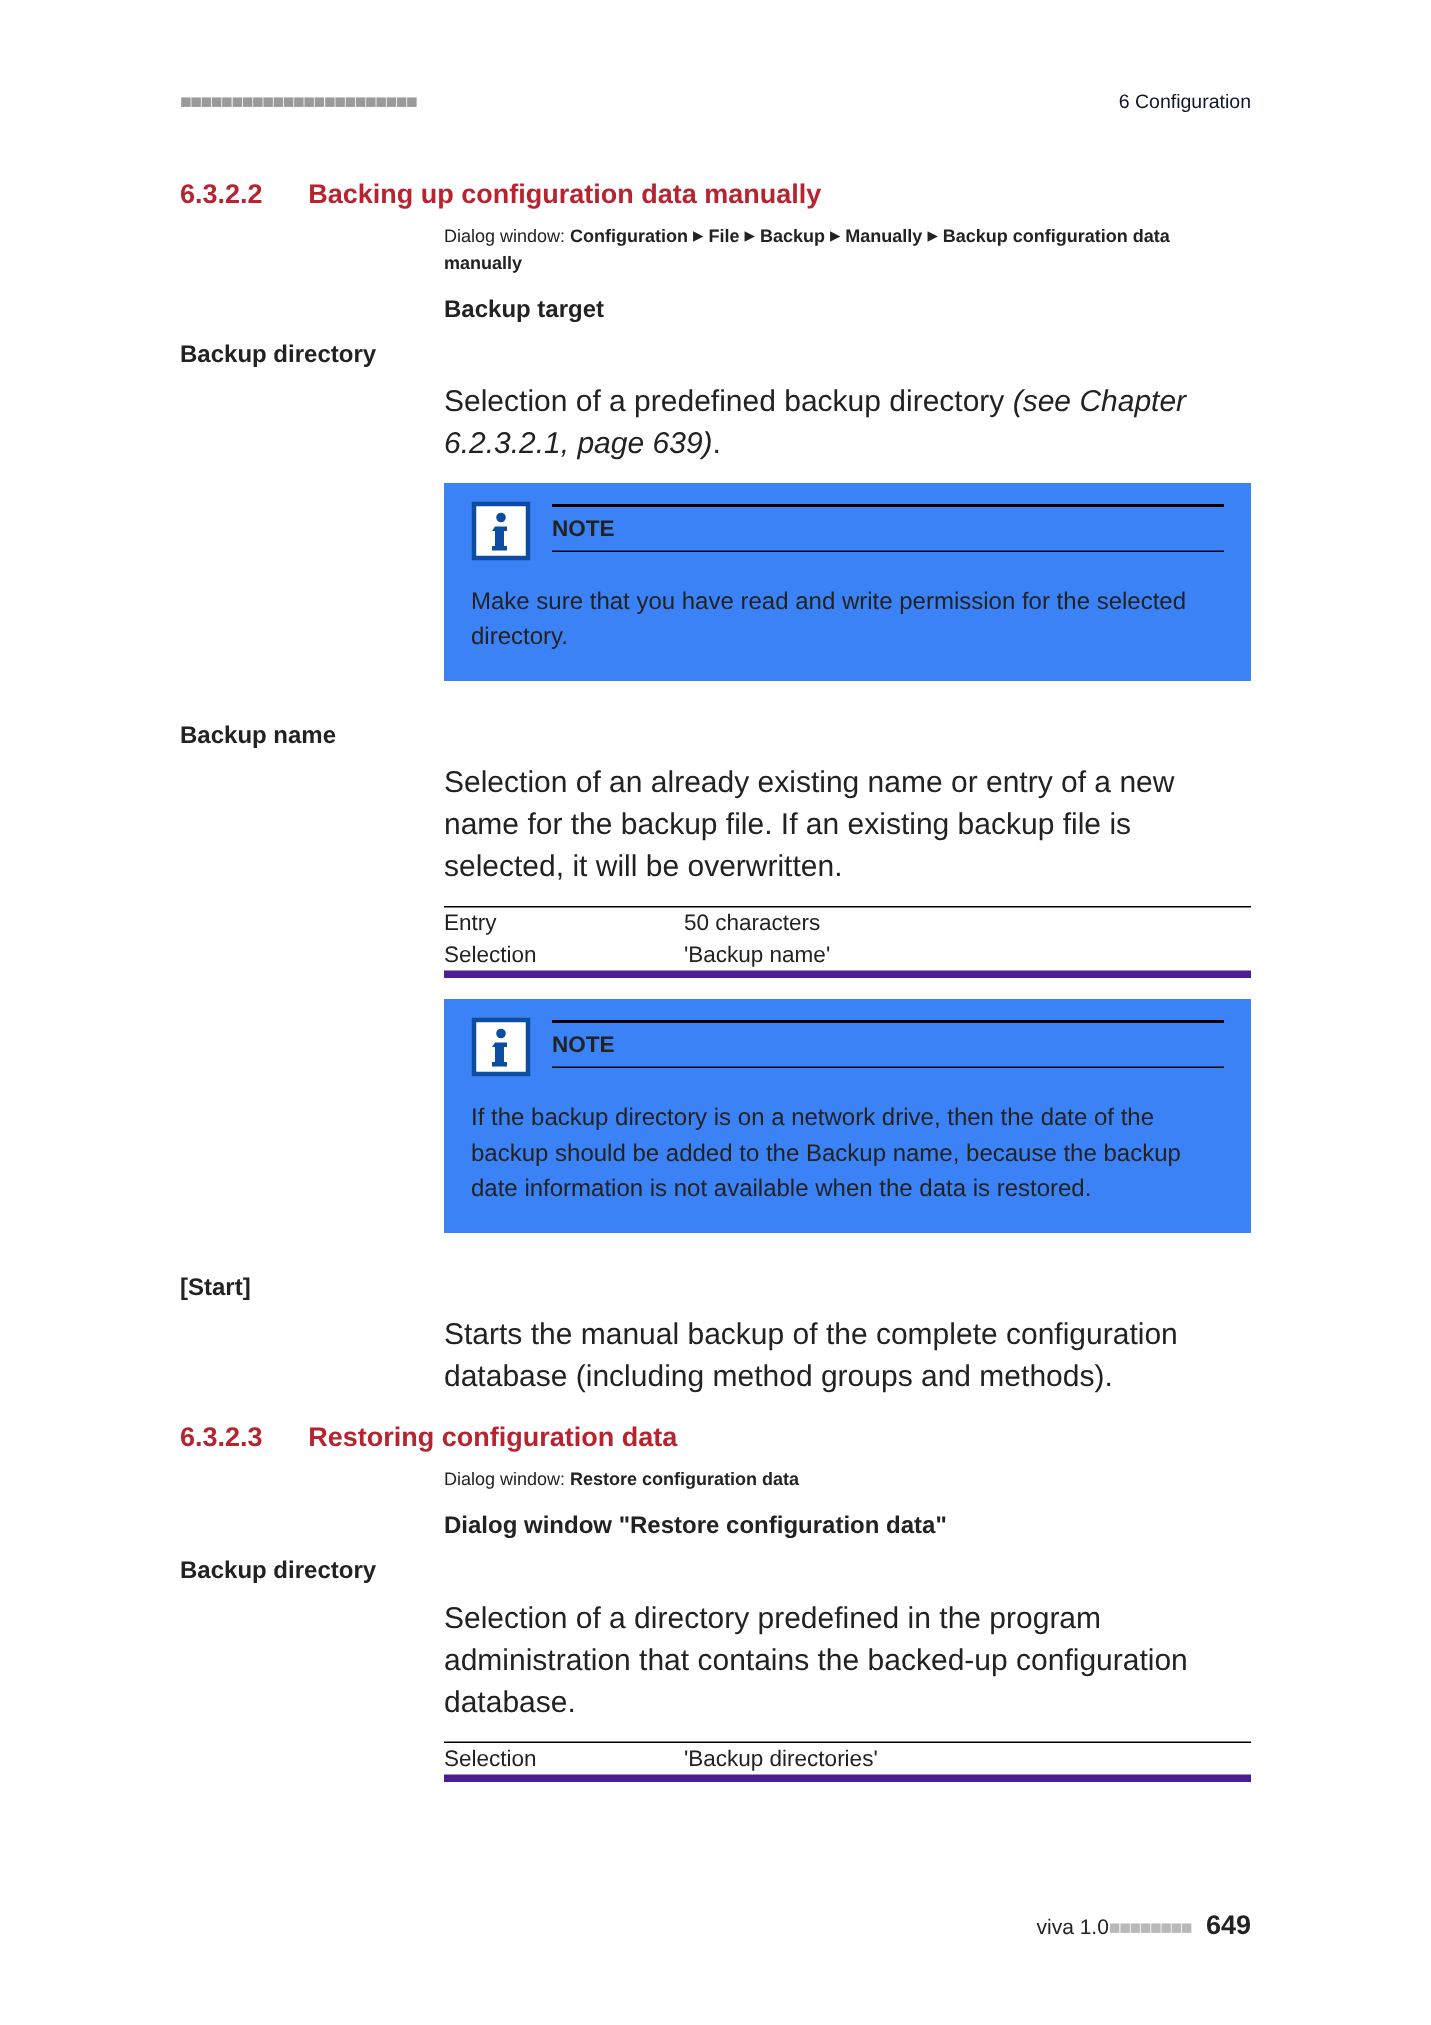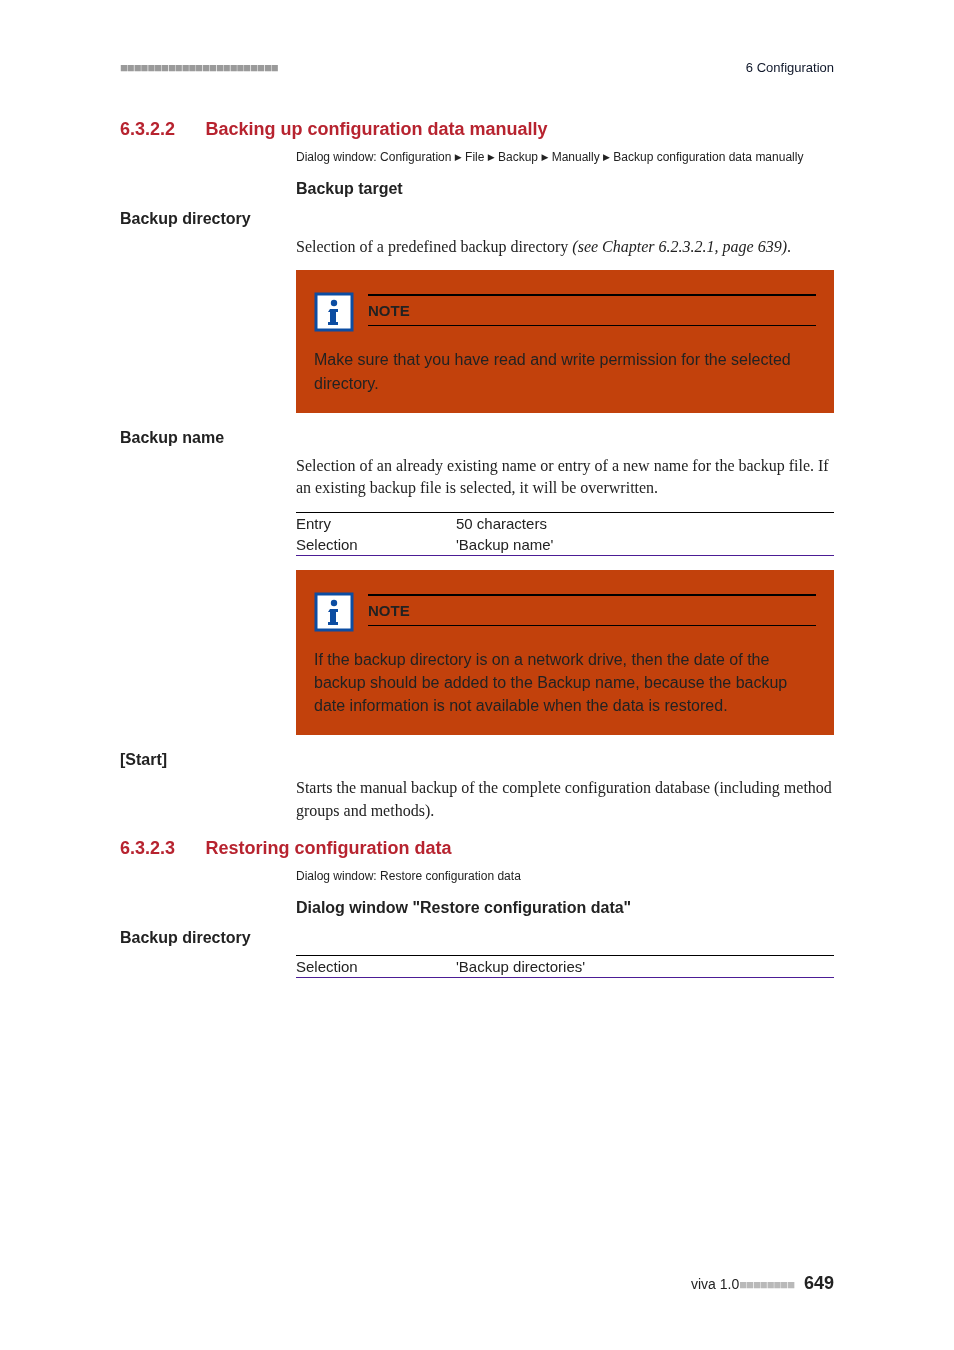--- a/index.html
+++ b/index.html
@@ -58,7 +58,7 @@
     color: #222;
   }
   .dialog-path .lbl { font-weight: normal; }
-  .dialog-path .bold { font-weight: normal; }
+  .dialog-path .bold { font-weight: bold; }
   .tri { font-size: 9px; vertical-align: middle; }
   .sub-heading-red {
     color: #222;

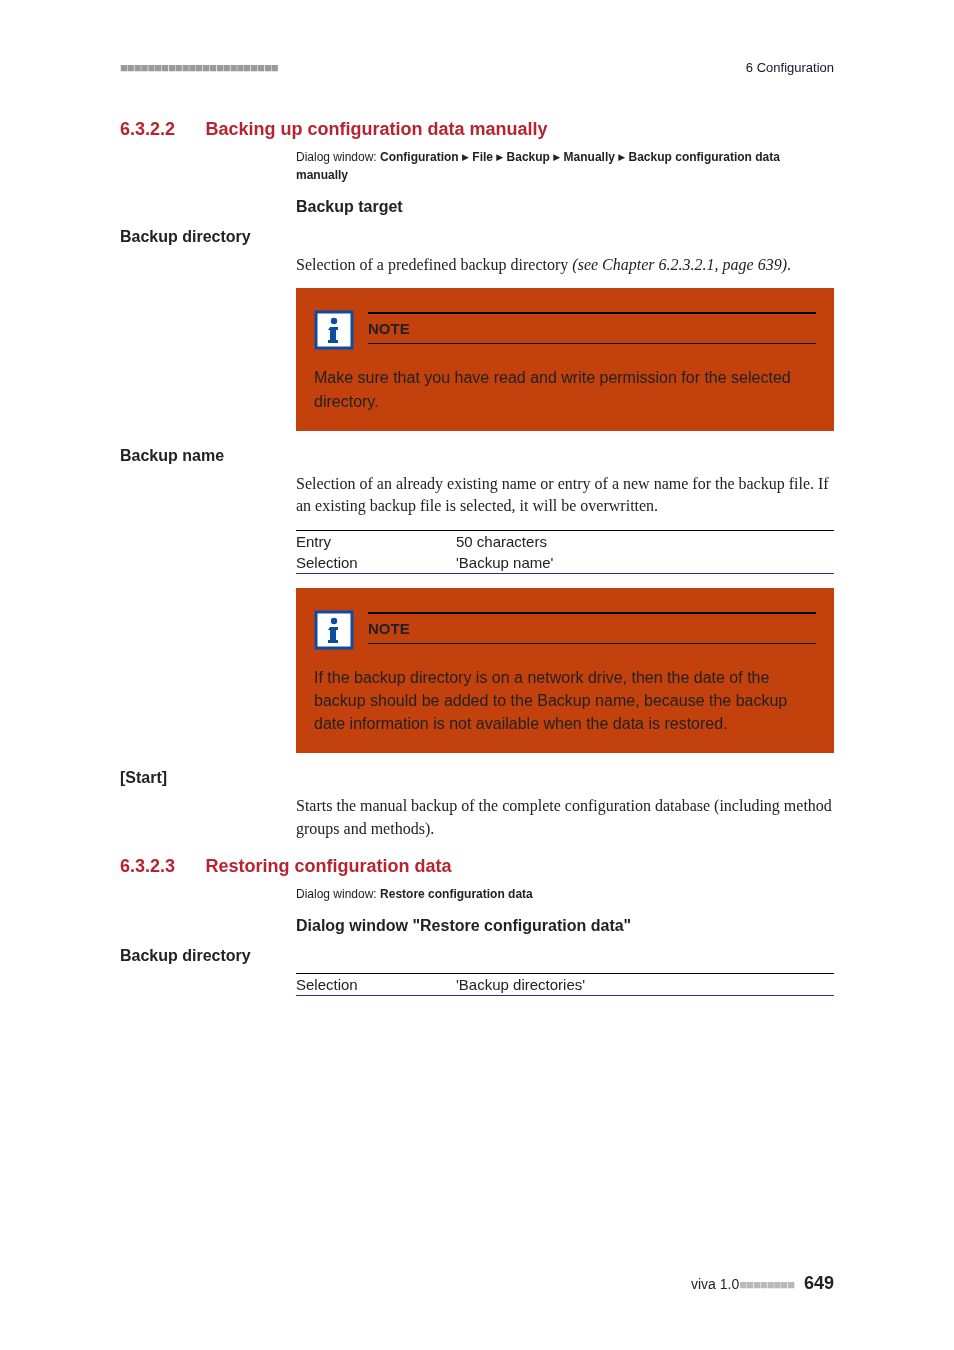--- a/index.html
+++ b/index.html
@@ -74,11 +74,10 @@
     margin-top: 8px;
   }
   .body-text {
-    font-size: 16px;
+    font-size: 20px;
     line-height: 1.4;
     color: #222;
     margin-bottom: 12px;
-    font-family: Liberation Serif, serif;
   }
   .body-text .italic { font-style: italic; }
   .note-box {

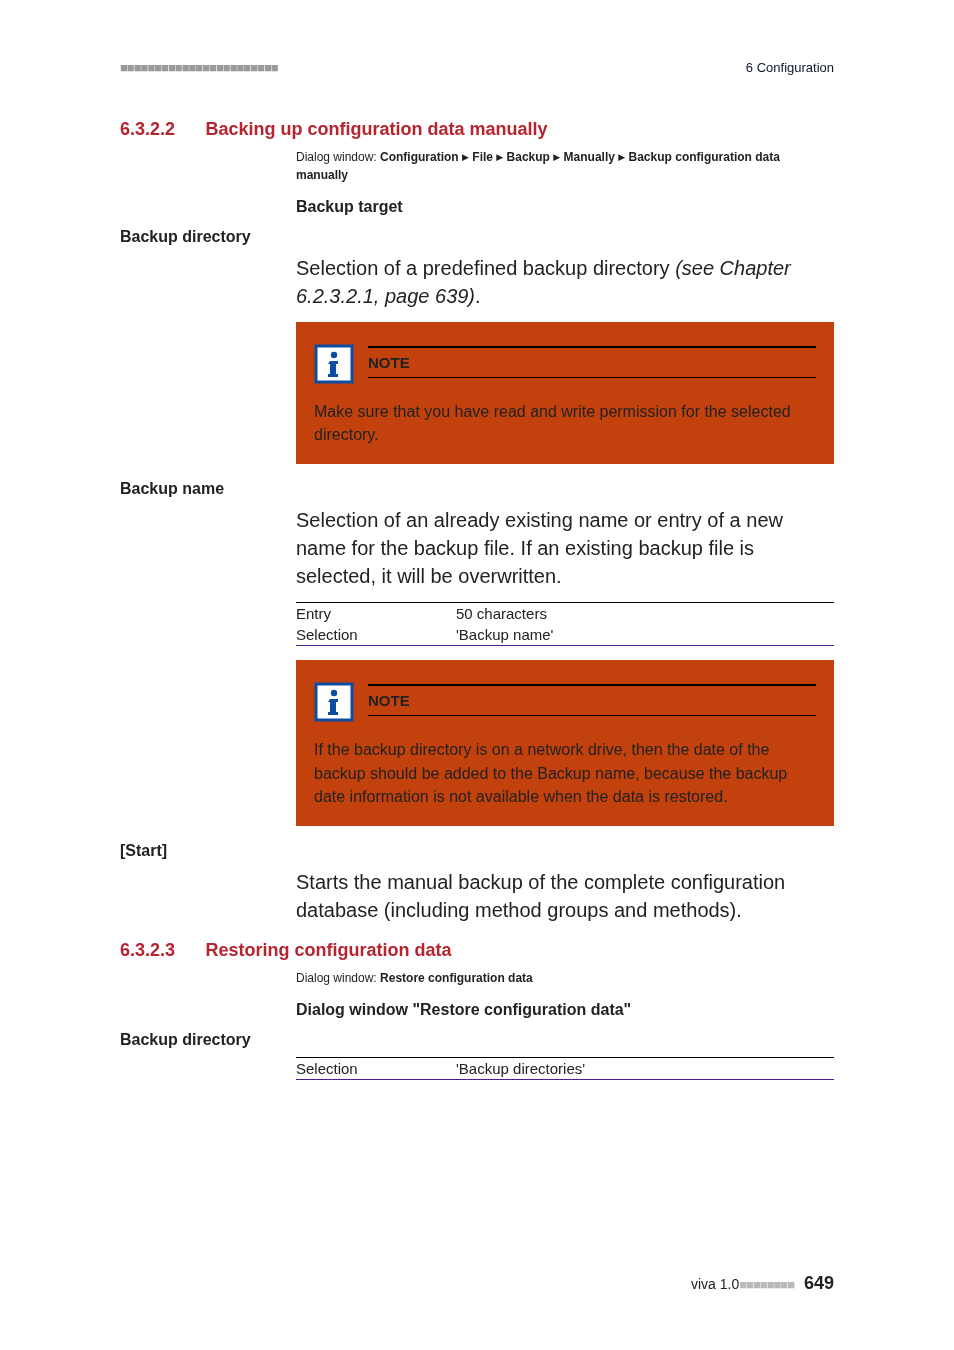--- a/index.html
+++ b/index.html
@@ -81,10 +81,10 @@
   }
   .body-text .italic { font-style: italic; }
   .note-box {
-    background: #c2410c;
-    padding: 22px 18px 18px 18px;
+    background: #3b82f6;
+    padding: 12px 18px 18px 18px;
     margin-top: 10px;
-    margin-bottom: 16px;
+    margin-bottom: 28px;
   }
   .note-head-row {
     display: flex;

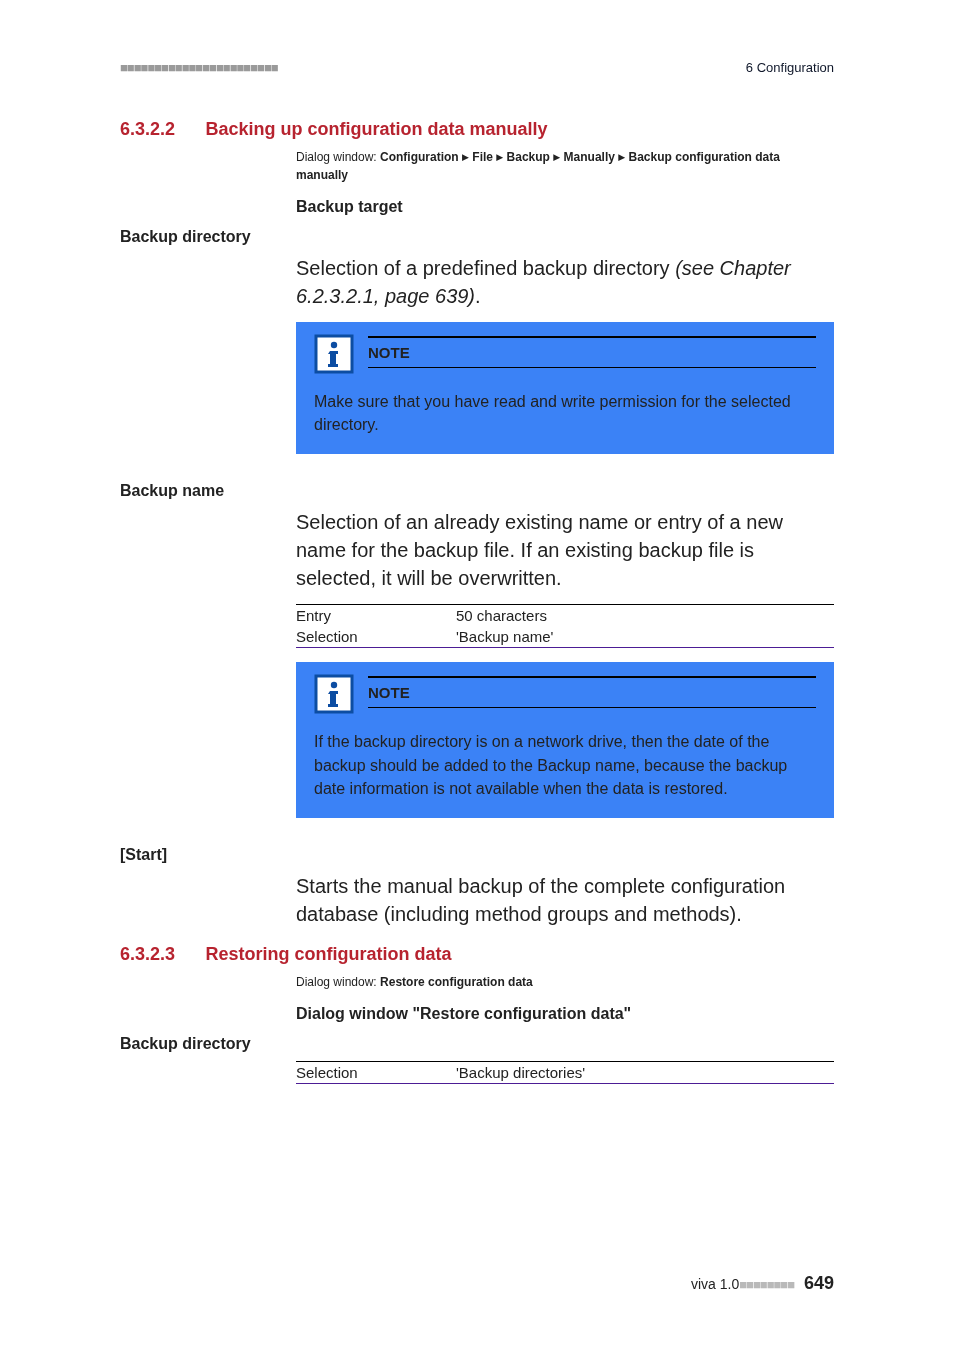--- a/index.html
+++ b/index.html
@@ -125,7 +125,7 @@
   }
   .prop-table {
     border-top: 1px solid #000;
-    border-bottom: 1px solid #4c1d95;
+    border-bottom: 5px solid #4c1d95;
     margin-bottom: 14px;
     font-size: 15px;
   }

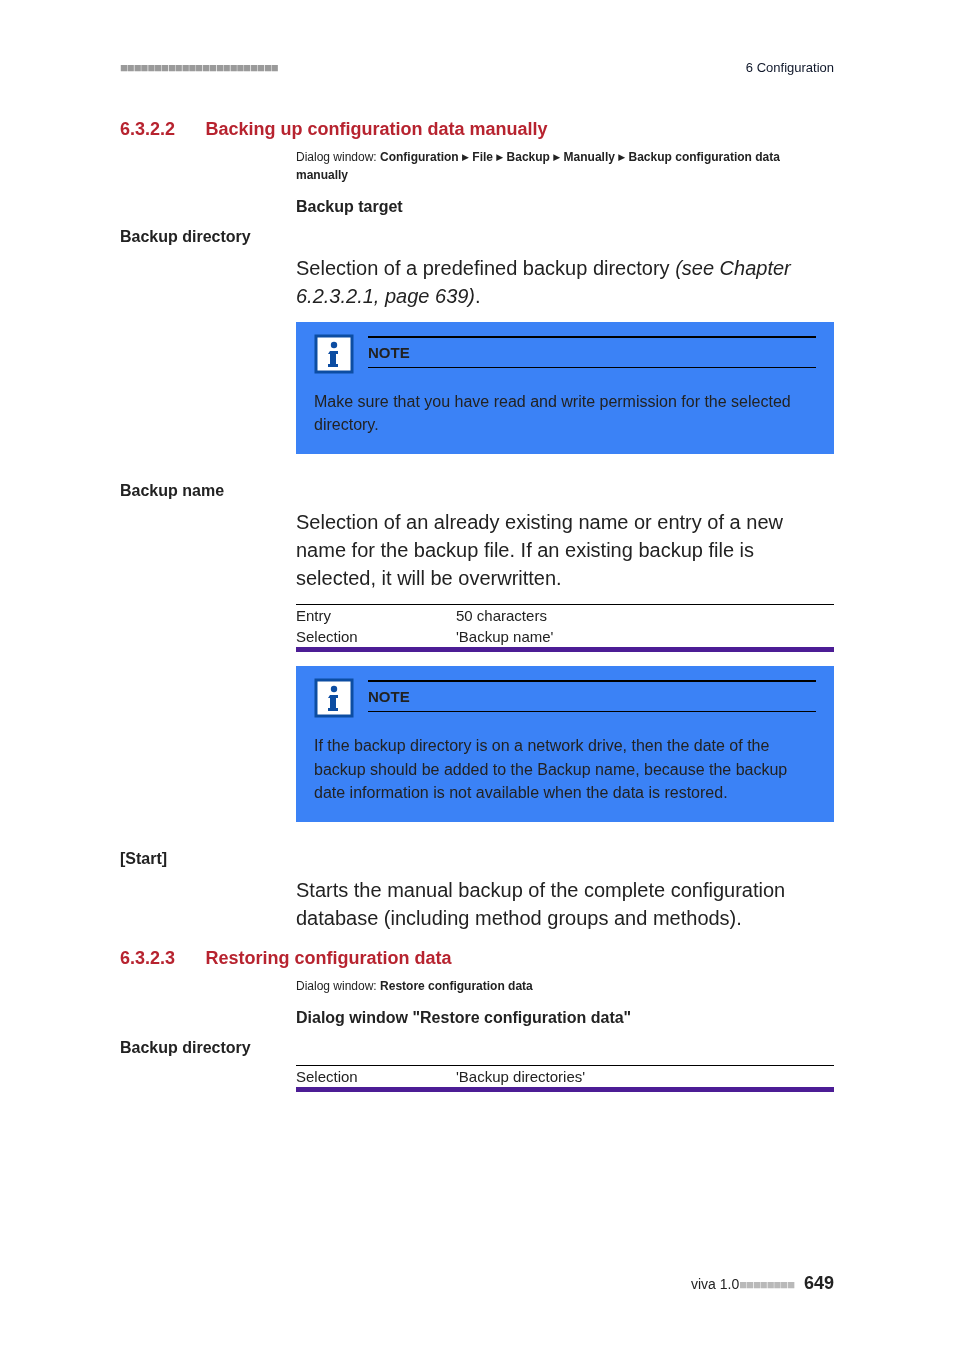--- a/index.html
+++ b/index.html
@@ -271,6 +271,7 @@
 
   <p class="field-label">Backup directory</p>
   <div class="indent-block">
+    <p class="body-text">Selection of a directory predefined in the program administration that contains the backed-up configuration database.</p>
 
     <div class="prop-table">
       <div class="prop-row">

